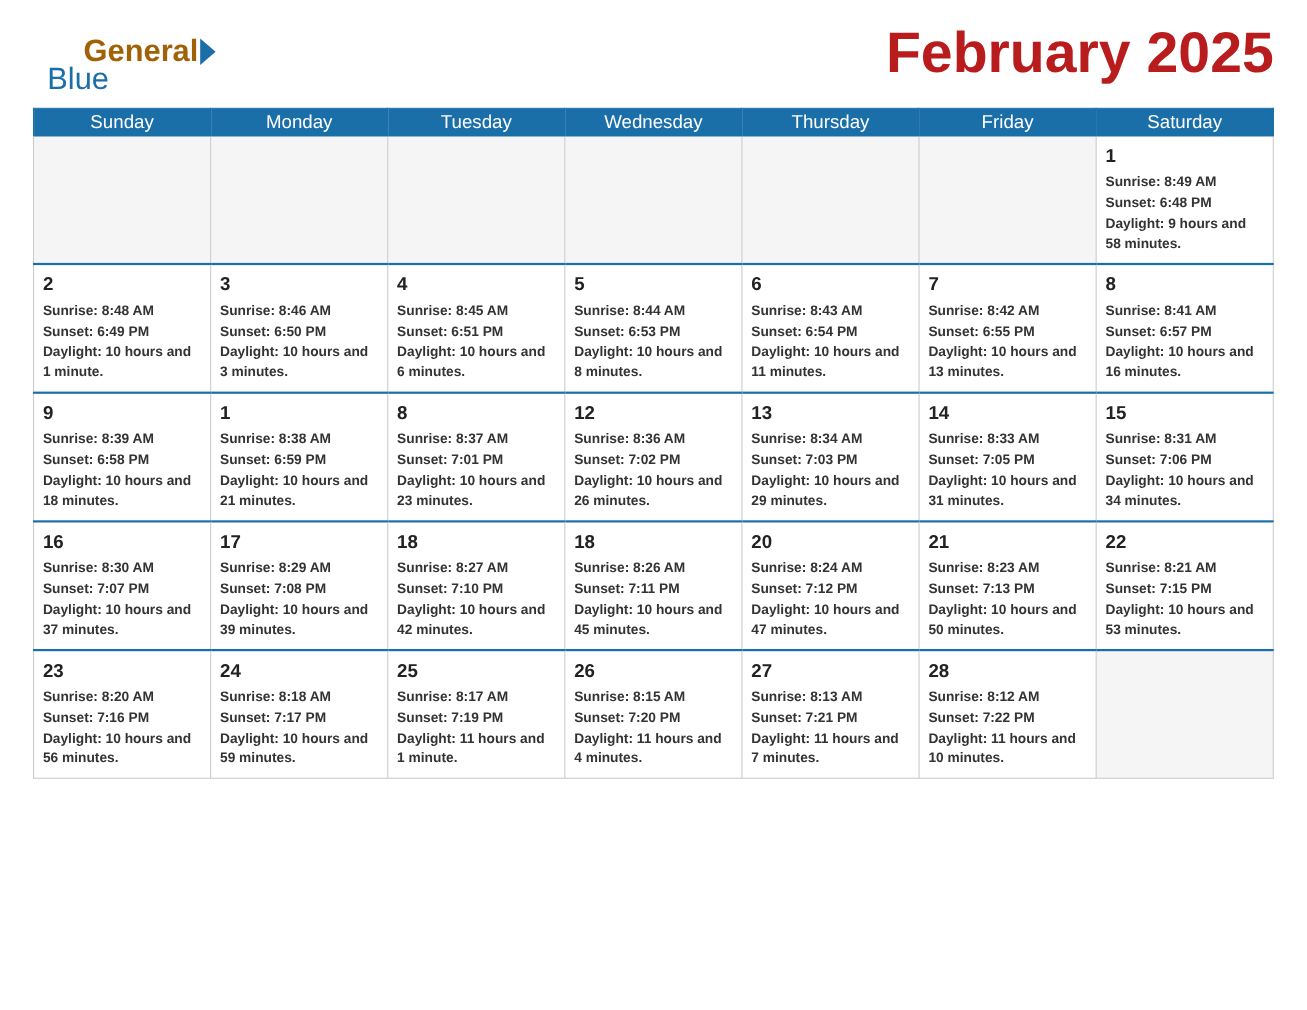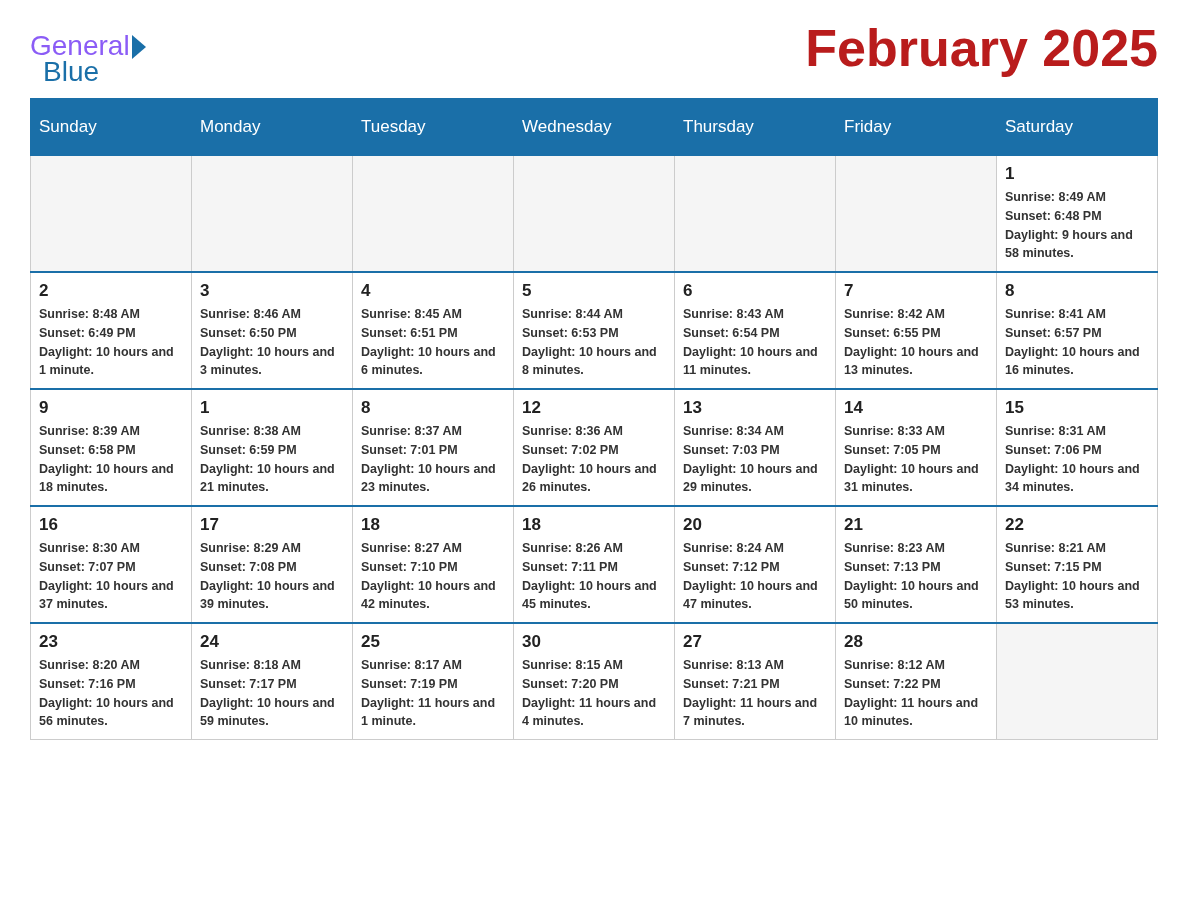--- a/index.html
+++ b/index.html
@@ -23,8 +23,9 @@
     }
     .logo-text-general {
       font-size: 28px;
-      font-weight: normal;
-      color: #8b5cf6;
+      font-weight: bold;
+      color: #a16207;
+      margin-left: 46px;
     }
     .logo-arrow {
       width: 0;

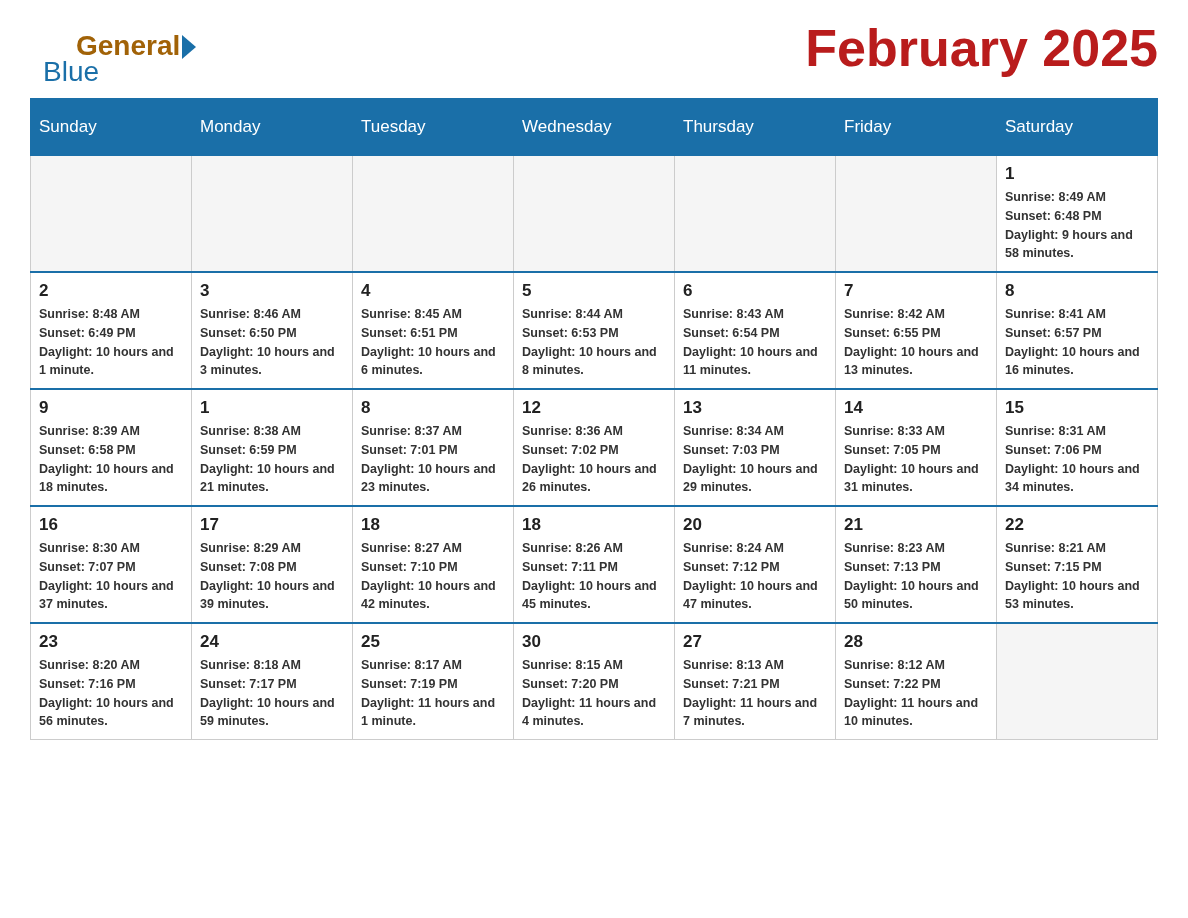--- a/index.html
+++ b/index.html
@@ -71,8 +71,8 @@
     .calendar th {
       background-color: #1a6fa8;
       color: #fff;
-      padding: 18px 8px;
-      text-align: left;
+      padding: 2px 8px;
+      text-align: center;
       font-size: 17px;
       font-weight: normal;
       border: 1px solid #1a6fa8;

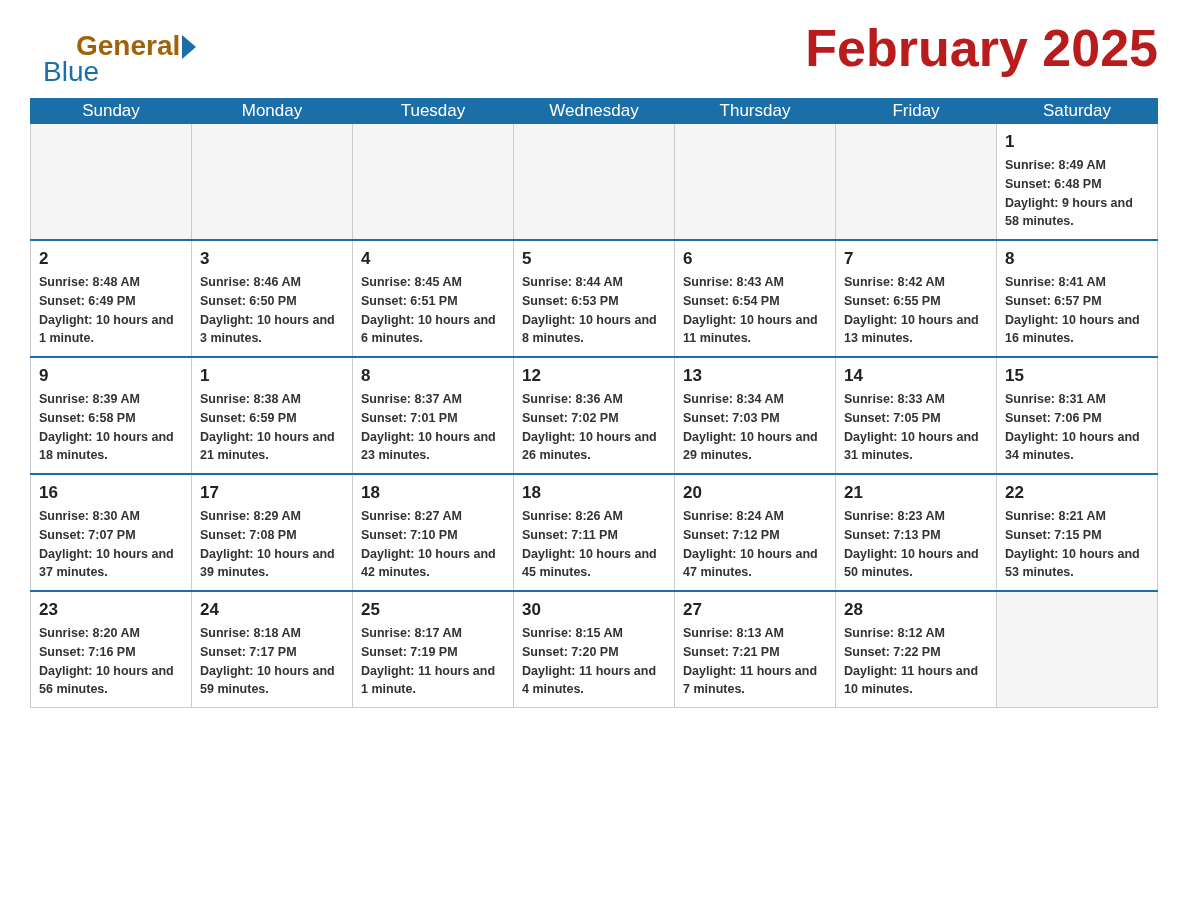--- a/index.html
+++ b/index.html
@@ -254,7 +254,7 @@
           <div class="day-info">Sunrise: 8:17 AM<br>Sunset: 7:19 PM<br>Daylight: 11 hours and 1 minute.</div>
         </td>
         <td>
-          <span class="day-number">30</span>
+          <span class="day-number">26</span>
           <div class="day-info">Sunrise: 8:15 AM<br>Sunset: 7:20 PM<br>Daylight: 11 hours and 4 minutes.</div>
         </td>
         <td>

